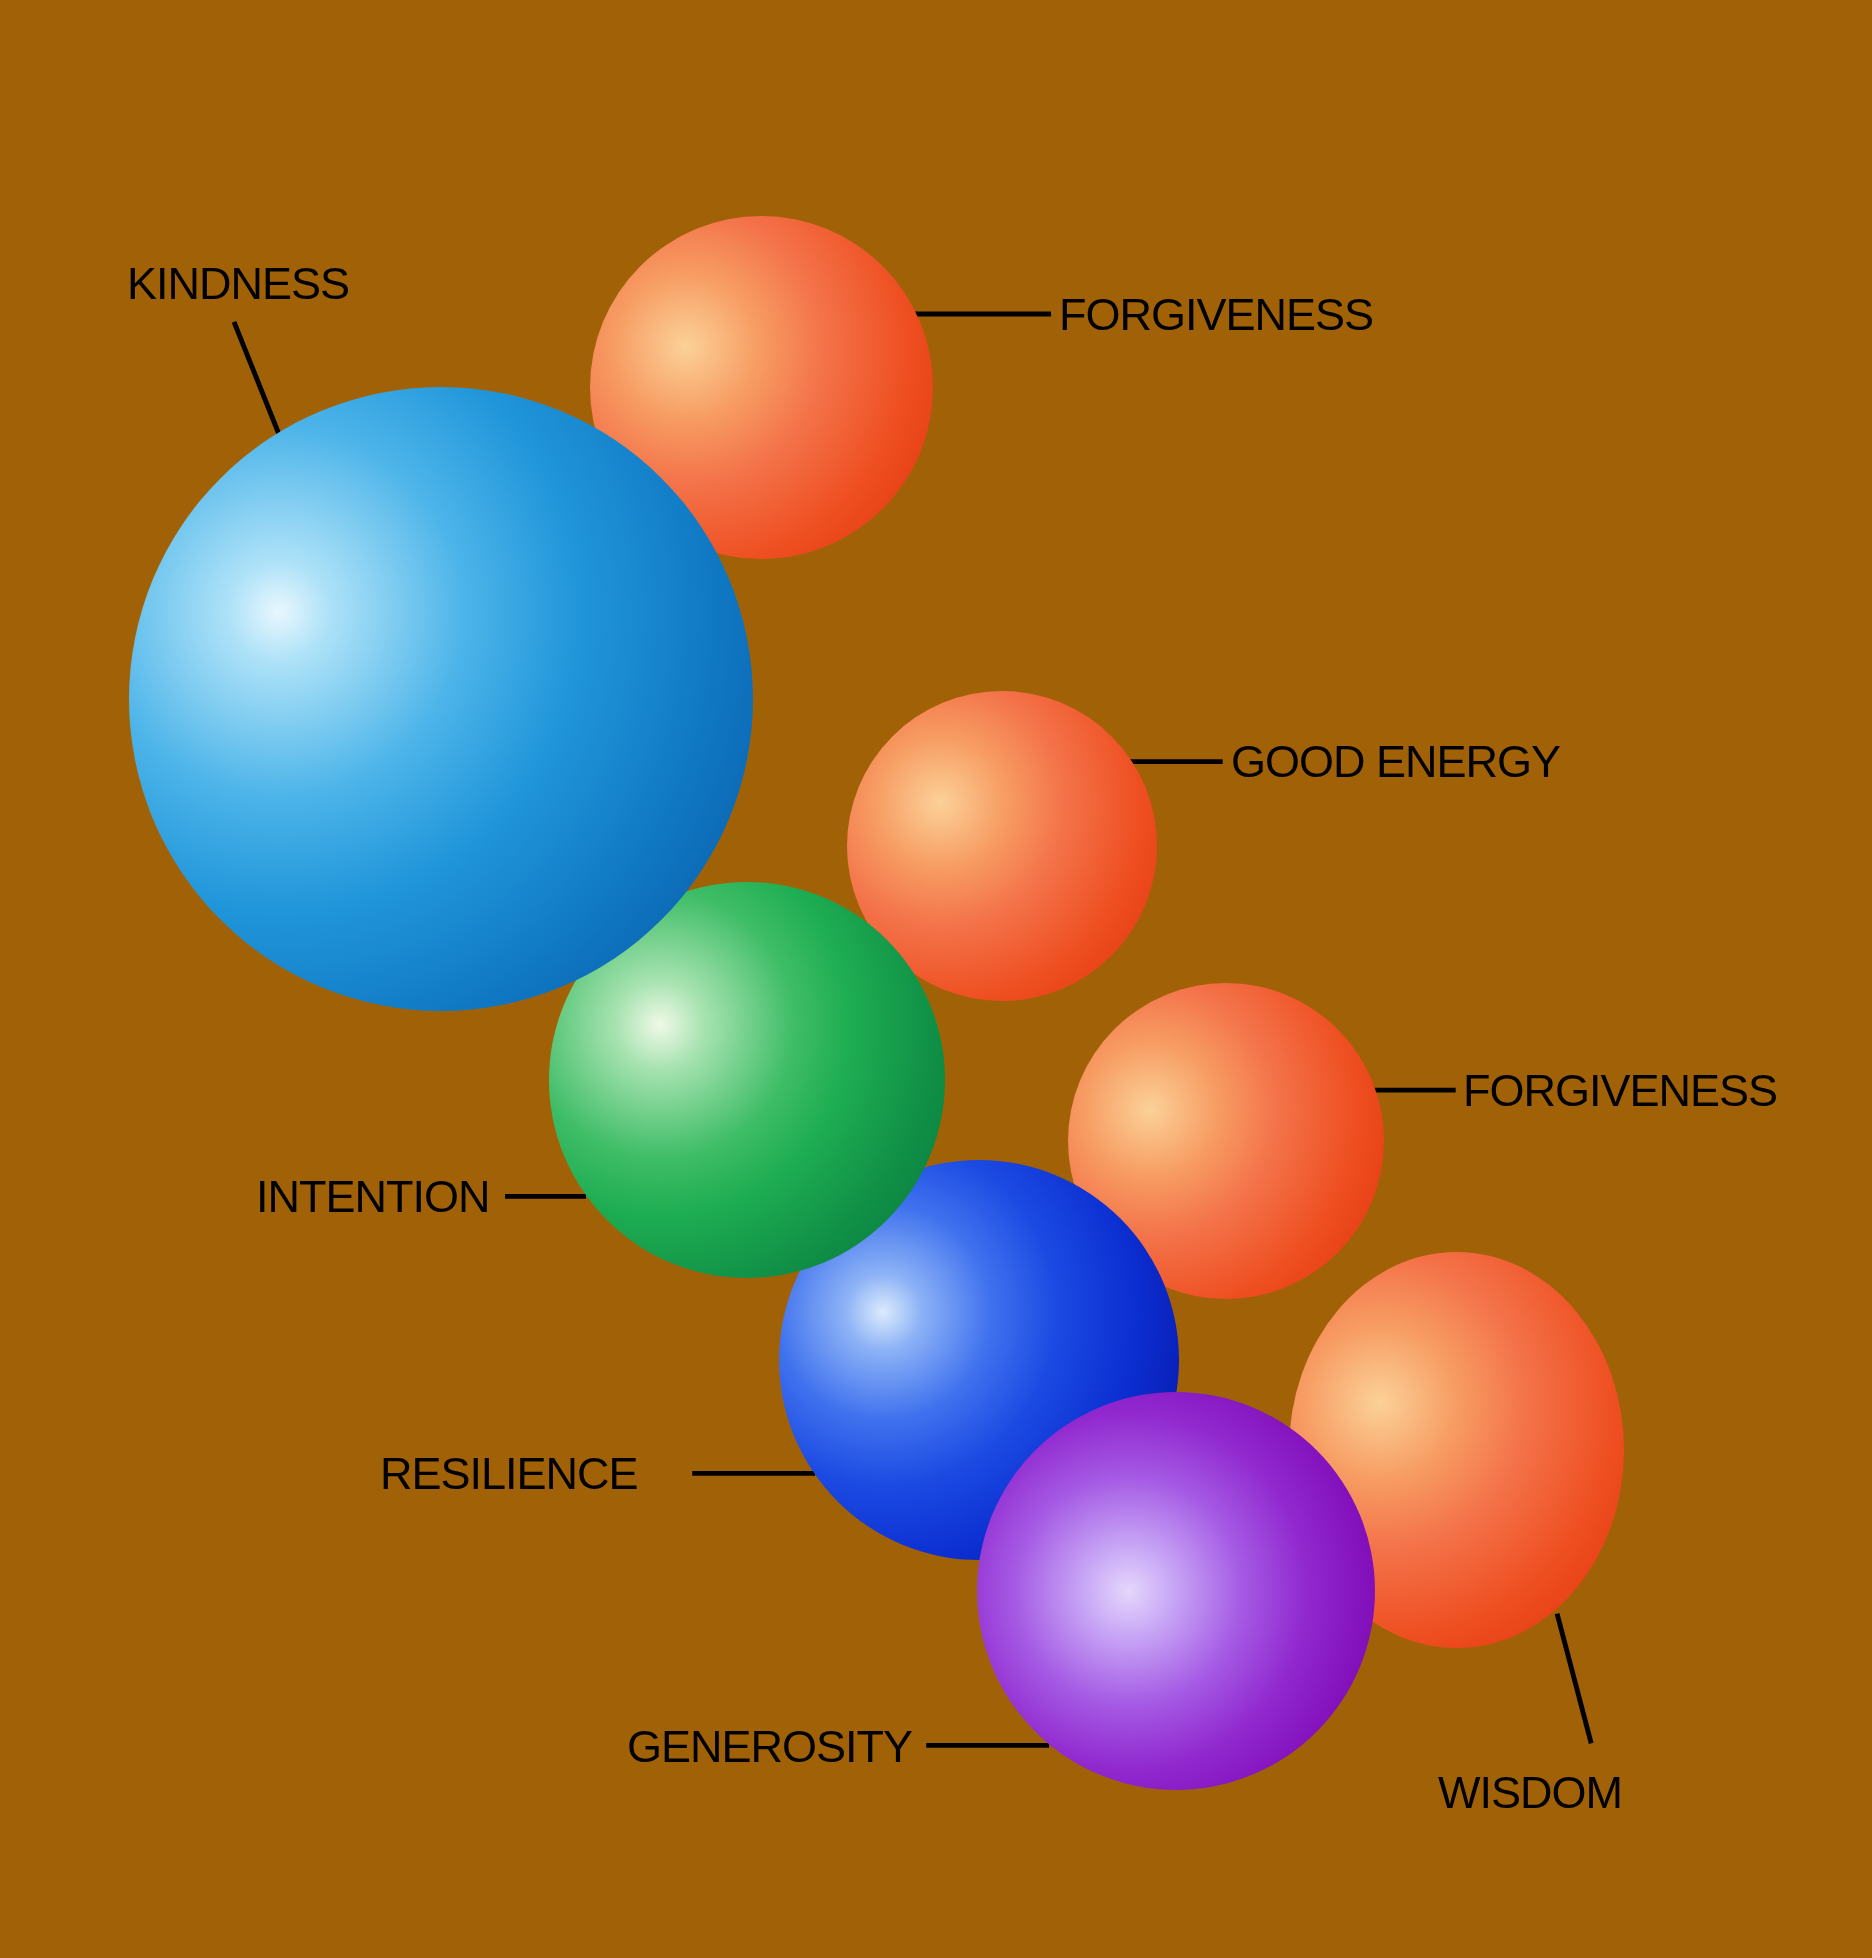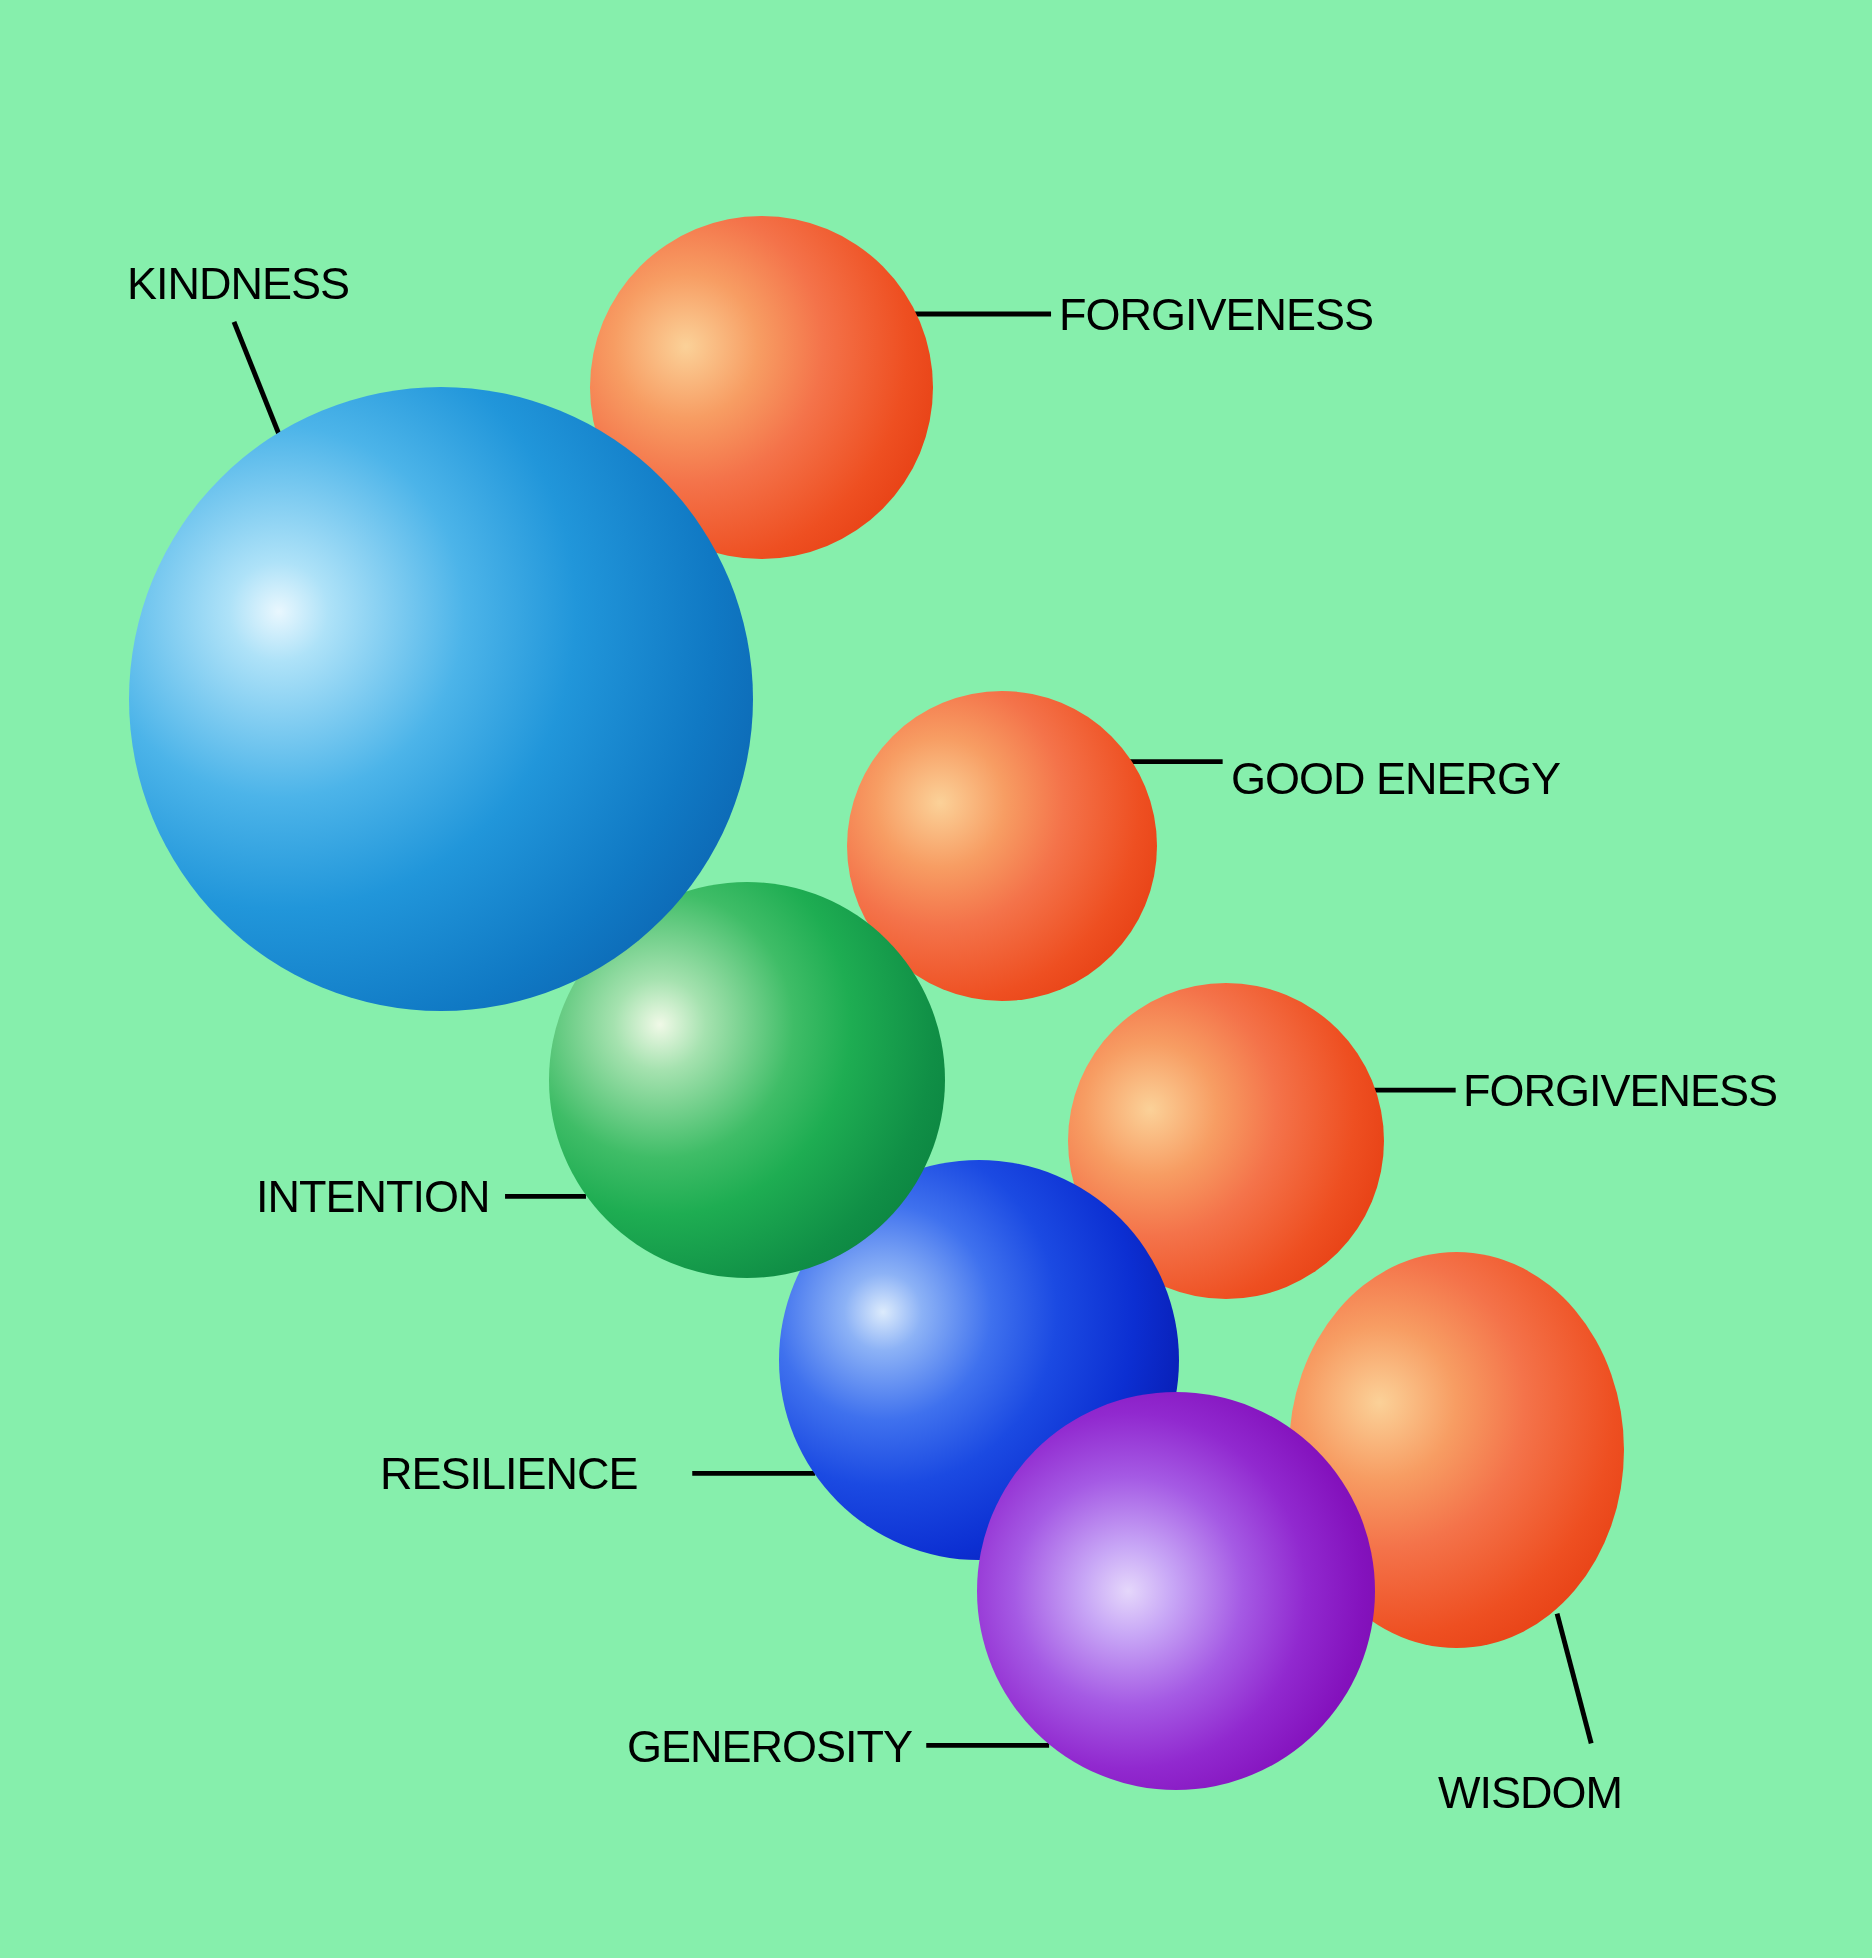--- a/index.html
+++ b/index.html
@@ -7,7 +7,7 @@
     position:relative;
     width:1872px;
     height:1958px;
-    background:#86efac;
+    background:#a16207;
     overflow:hidden;
     font-family:"Liberation Sans", sans-serif;
   }

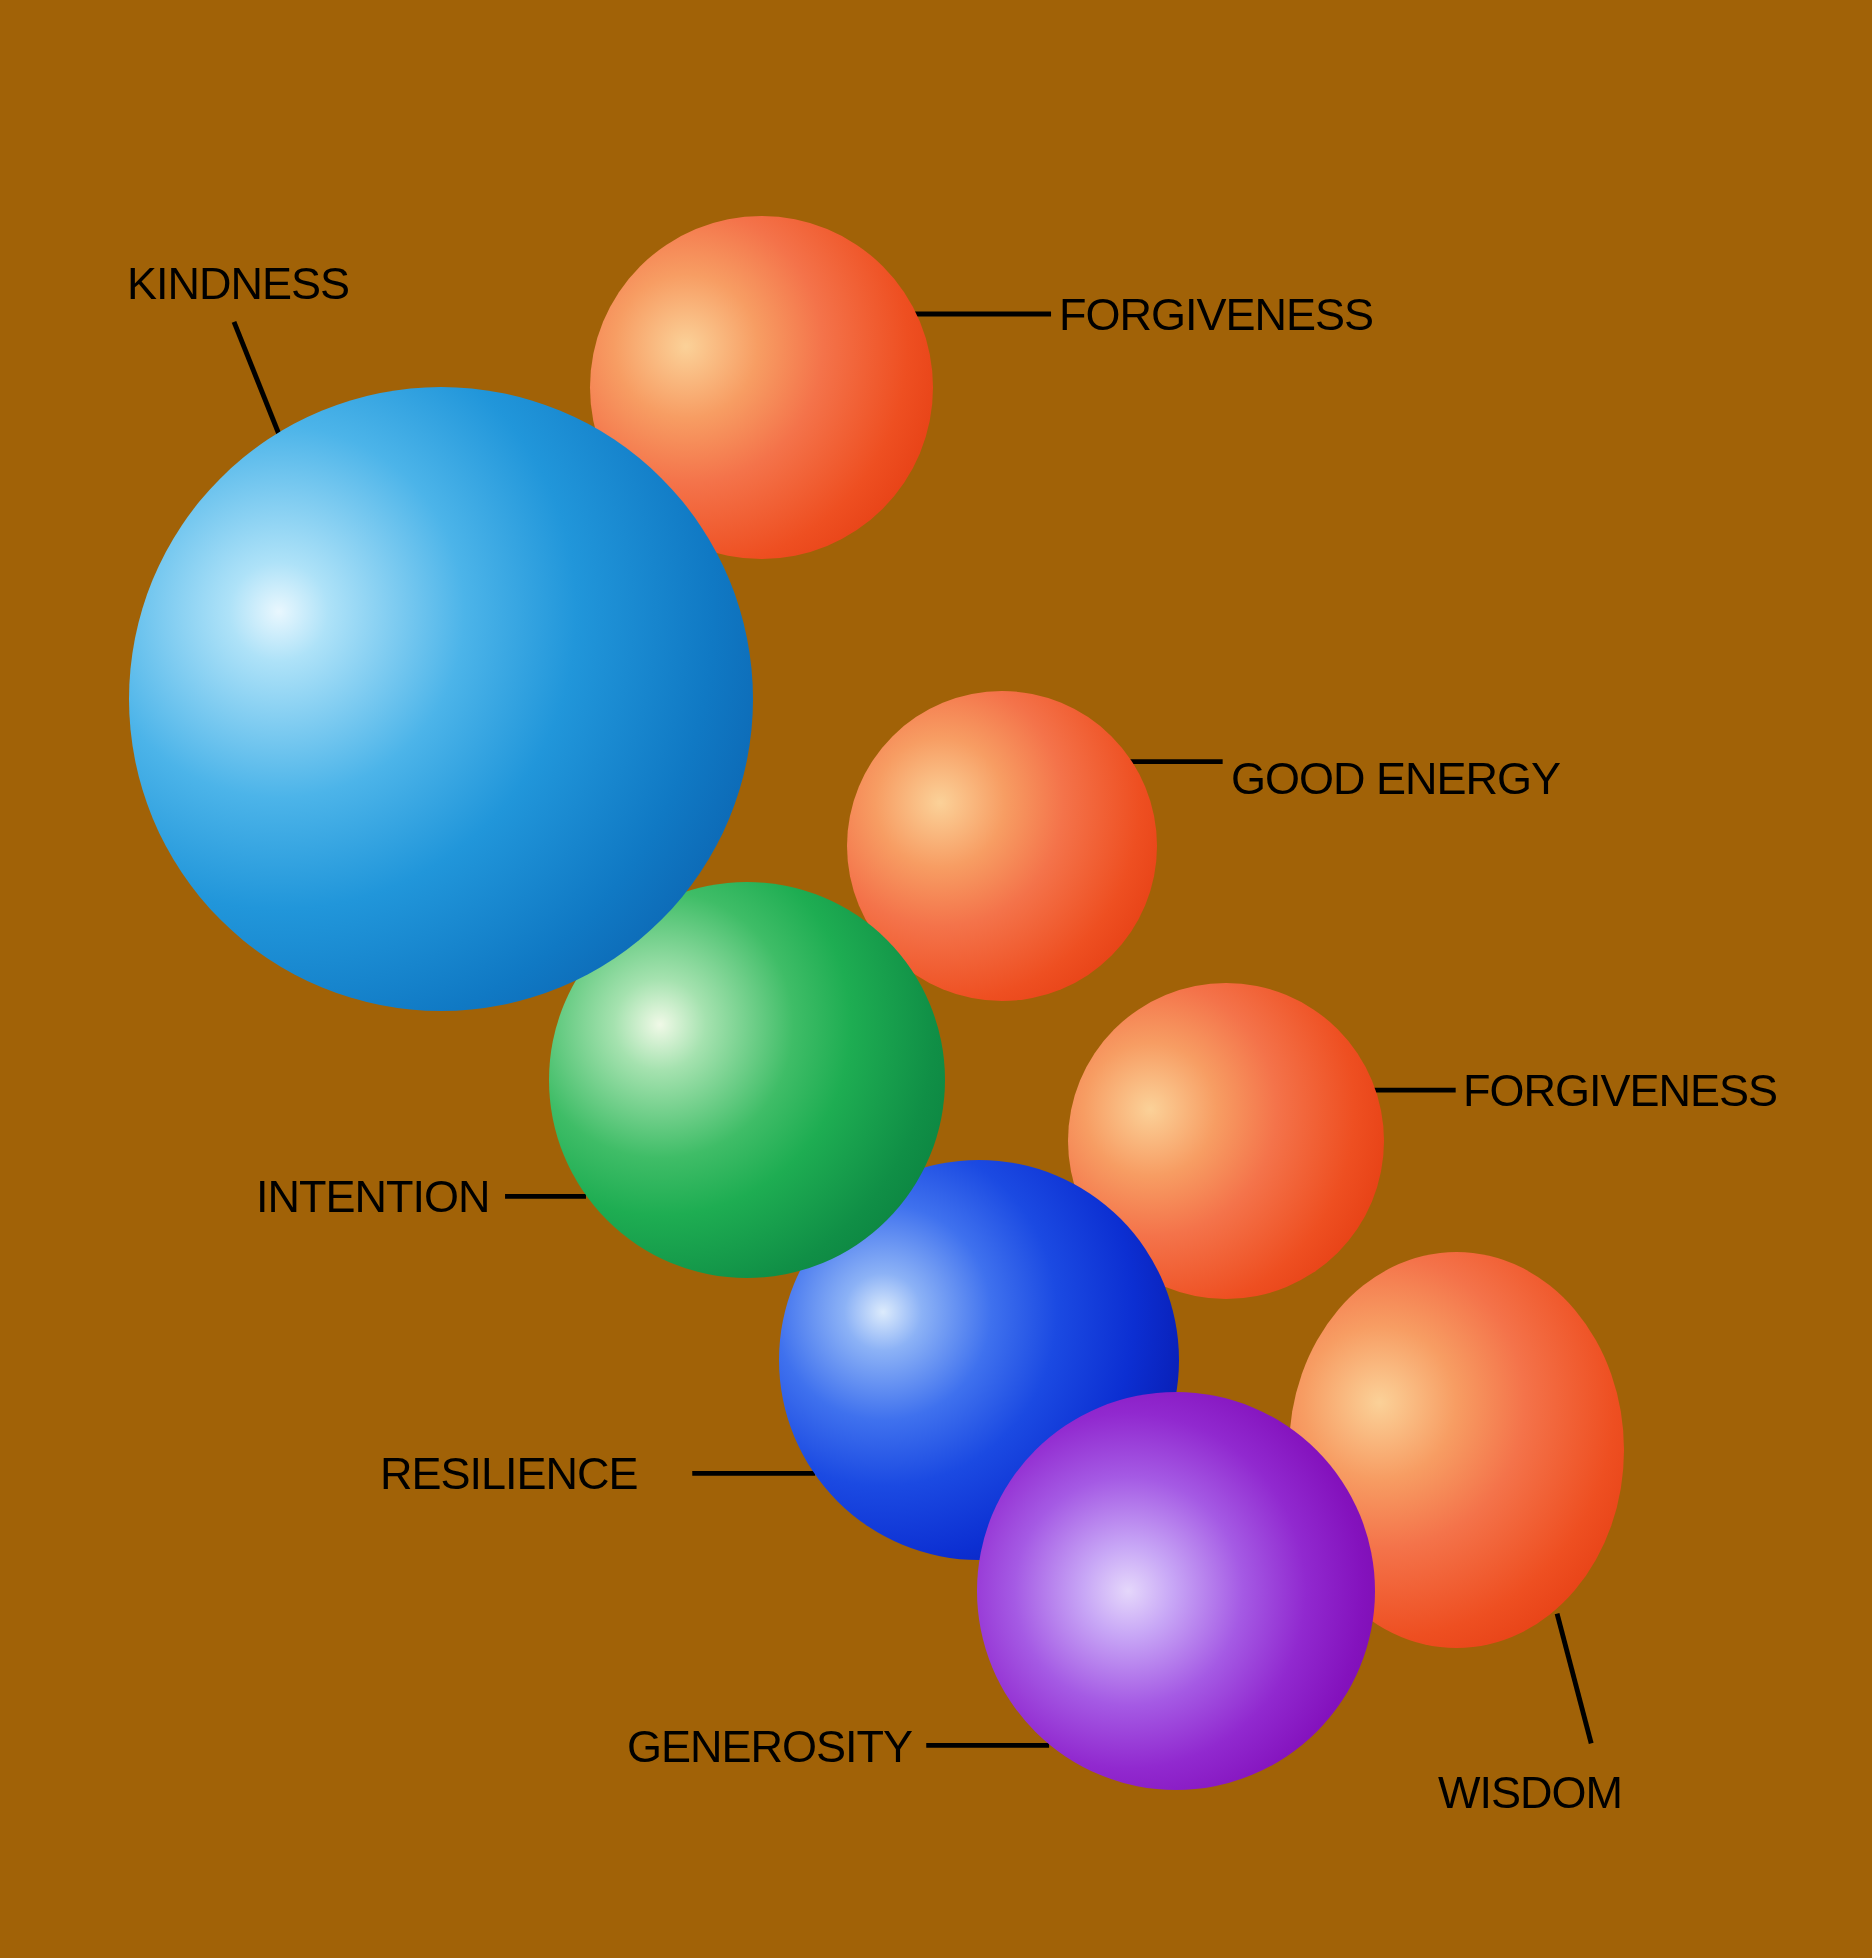--- a/index.html
+++ b/index.html
@@ -103,7 +103,7 @@
 
   <div class="bubble-label" style="left:127px;top:261px;">KINDNESS</div>
   <div class="bubble-label" style="left:1059px;top:292px;">FORGIVENESS</div>
-  <div class="bubble-label" style="left:1231px;top:739px;margin-top:17px;">GOOD ENERGY</div>
+  <div class="bubble-label" style="left:1231px;top:739px;">GOOD ENERGY</div>
   <div class="bubble-label" style="left:1463px;top:1068px;">FORGIVENESS</div>
   <div class="bubble-label" style="left:256px;top:1174px;text-align:right;">INTENTION</div>
   <div class="bubble-label" style="left:380px;top:1451px;">RESILIENCE</div>

